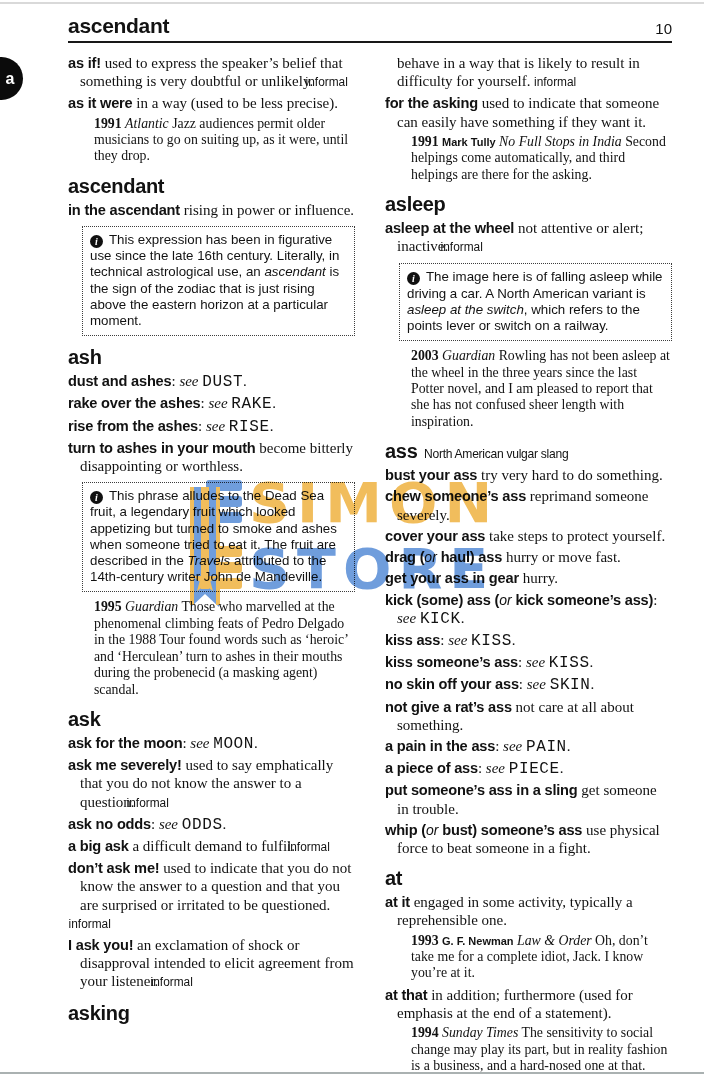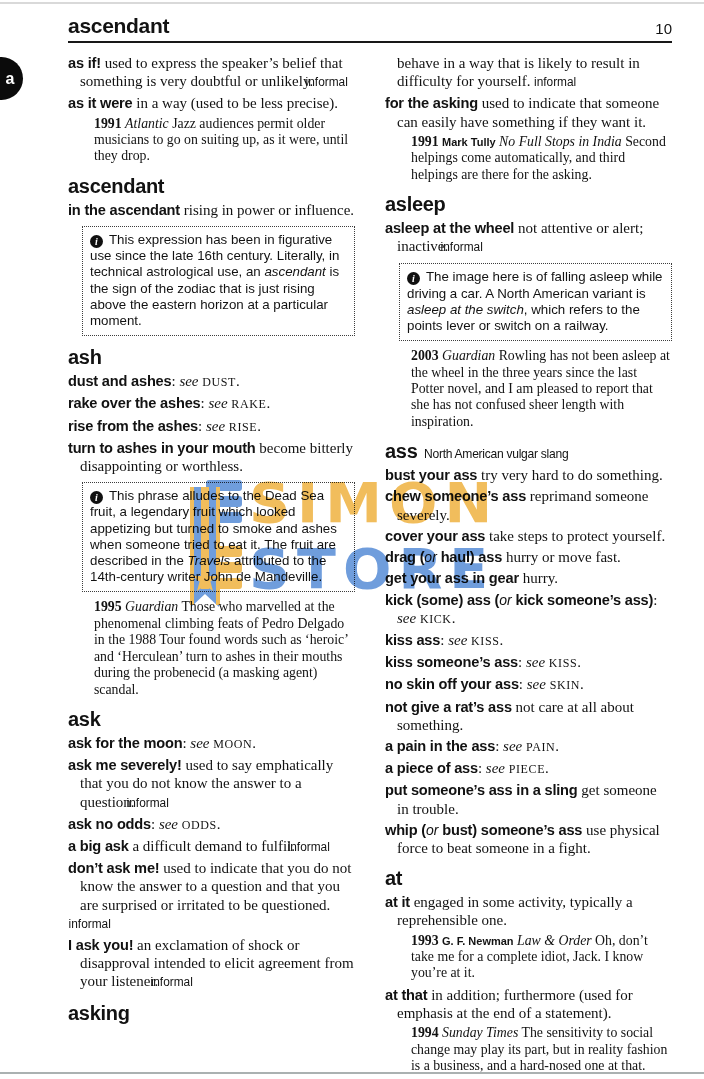--- a/index.html
+++ b/index.html
@@ -8,7 +8,7 @@
   .edge-top{position:absolute;top:2px;left:0;width:100%;height:2px;background:#d9d9d9;}
   .edge-bottom{position:absolute;bottom:5px;left:0;width:100%;height:2px;background:#aab1b1;}
 
-  .inner{padding:9px 32px 0 68px;}
+  .inner{padding:9px 32px 0 38px;margin-left:30px;}
   .hdr{display:flex;justify-content:space-between;align-items:flex-end;padding:6px 0 5px;}
   .hdr-title{font:bold 21px/1 "Liberation Sans",sans-serif;letter-spacing:-.3px;}
   .hdr-page{font:15px/1 "Liberation Sans",sans-serif;}

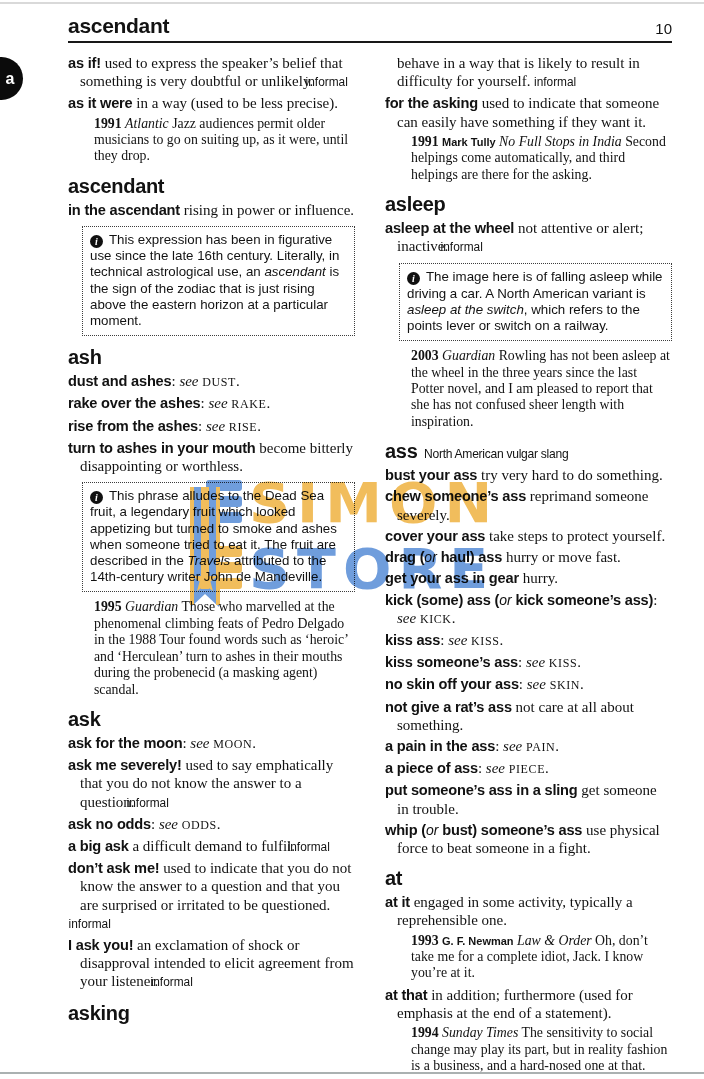--- a/index.html
+++ b/index.html
@@ -37,7 +37,7 @@
   .seg-b{font-family:"Liberation Sans",sans-serif;font-weight:bold;font-size:14.6px;letter-spacing:-.2px;}
   .seg-bi{font-family:"Liberation Sans",sans-serif;font-style:italic;font-size:14px;}
   .seg-i{font-style:italic;}
-  .seg-sc{font-size:12px;letter-spacing:.6px;}
+  .seg-sc{font-size:16px;letter-spacing:.6px;font-family:Liberation Mono, monospace;}
   .seg-lbl{font-family:"Liberation Sans",sans-serif;font-size:12.5px;display:inline-block;
            transform:scaleX(.95);transform-origin:left bottom;}
   .seg-y{font-weight:bold;}

